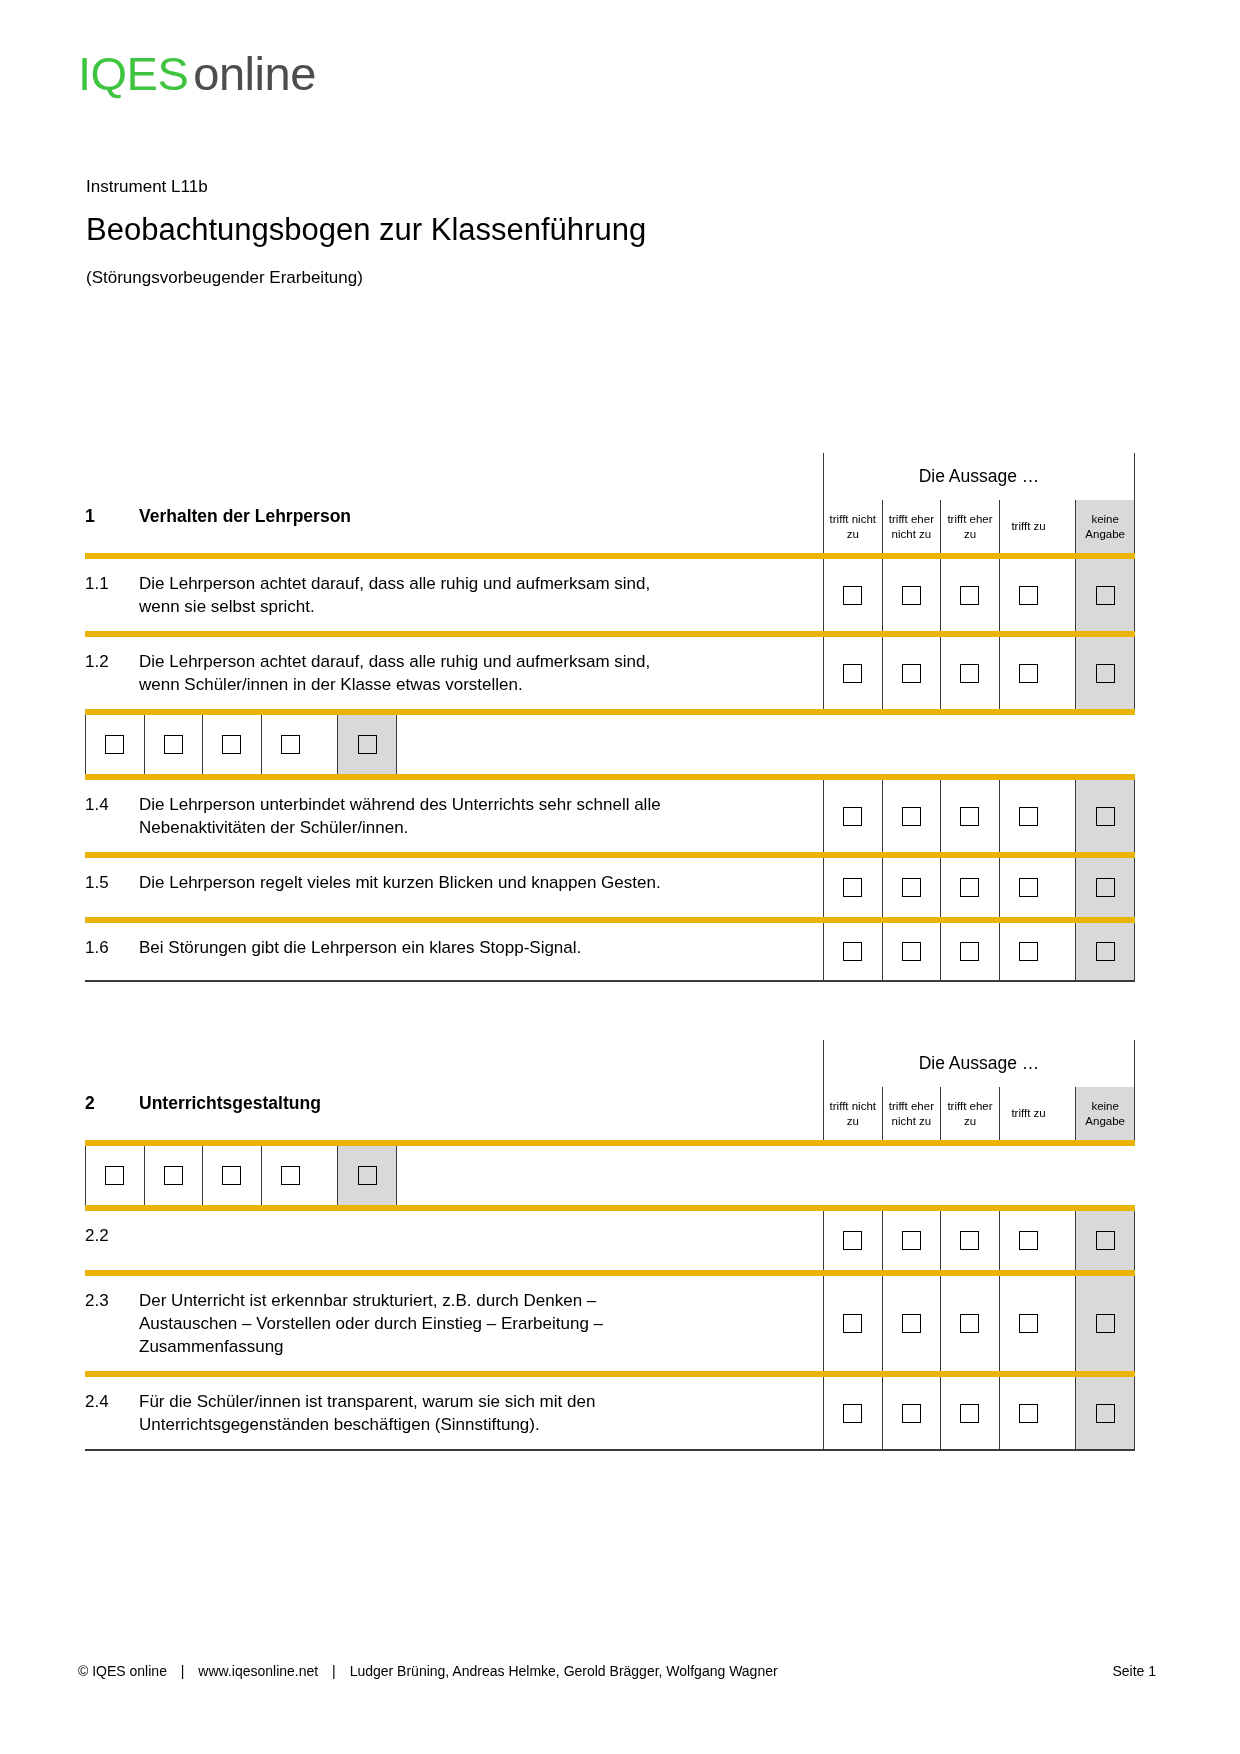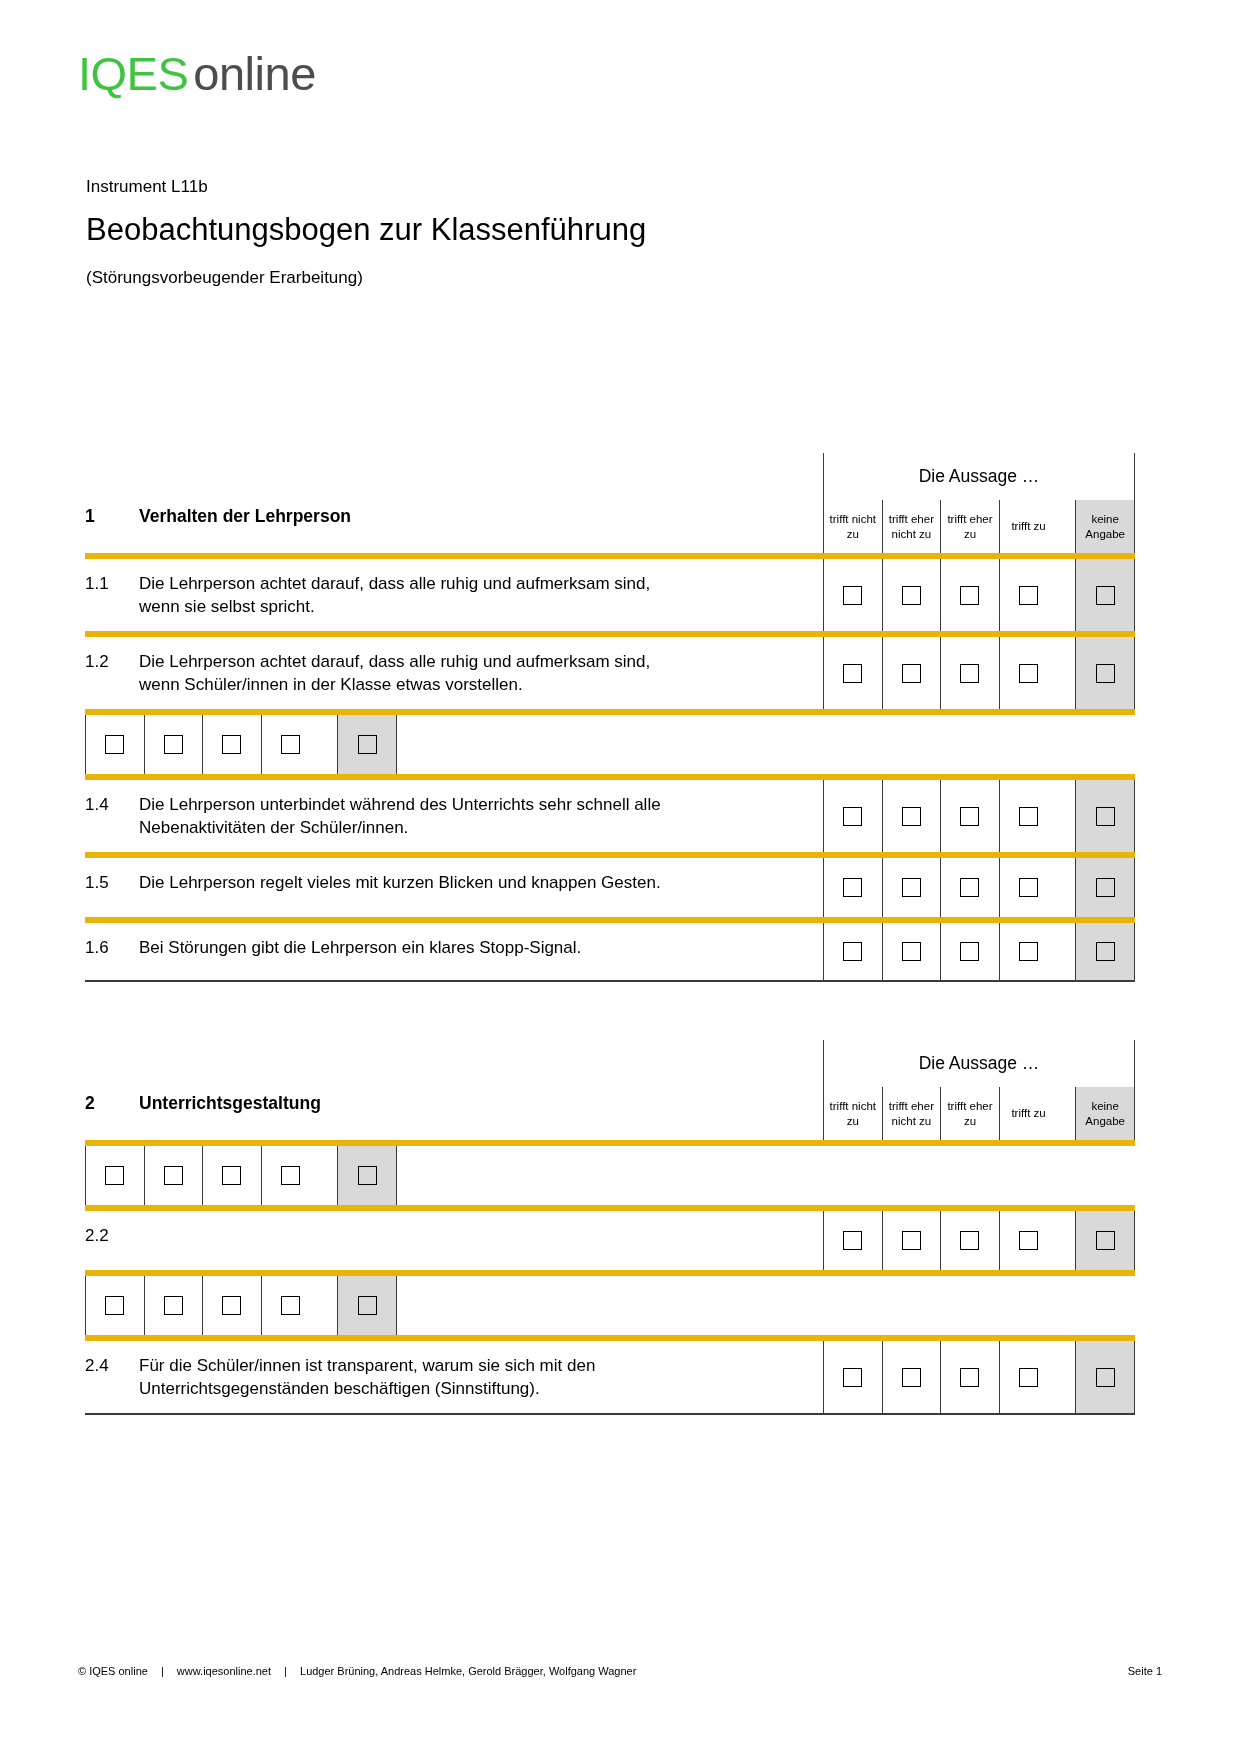--- a/index.html
+++ b/index.html
@@ -328,6 +328,12 @@
     </div>
 
     <div class="trow">
+      <div class="stmt-col">
+        <span class="q-num">2.3</span>
+        <span class="q-text">Der Unterricht ist erkennbar strukturiert, z.B. durch Denken –
+Austauschen – Vorstellen oder durch Einstieg – Erarbeitung –
+Zusammenfassung</span>
+      </div>
       <div class="resp-cells">
         <div class="cell">
             <span class="cb"></span>

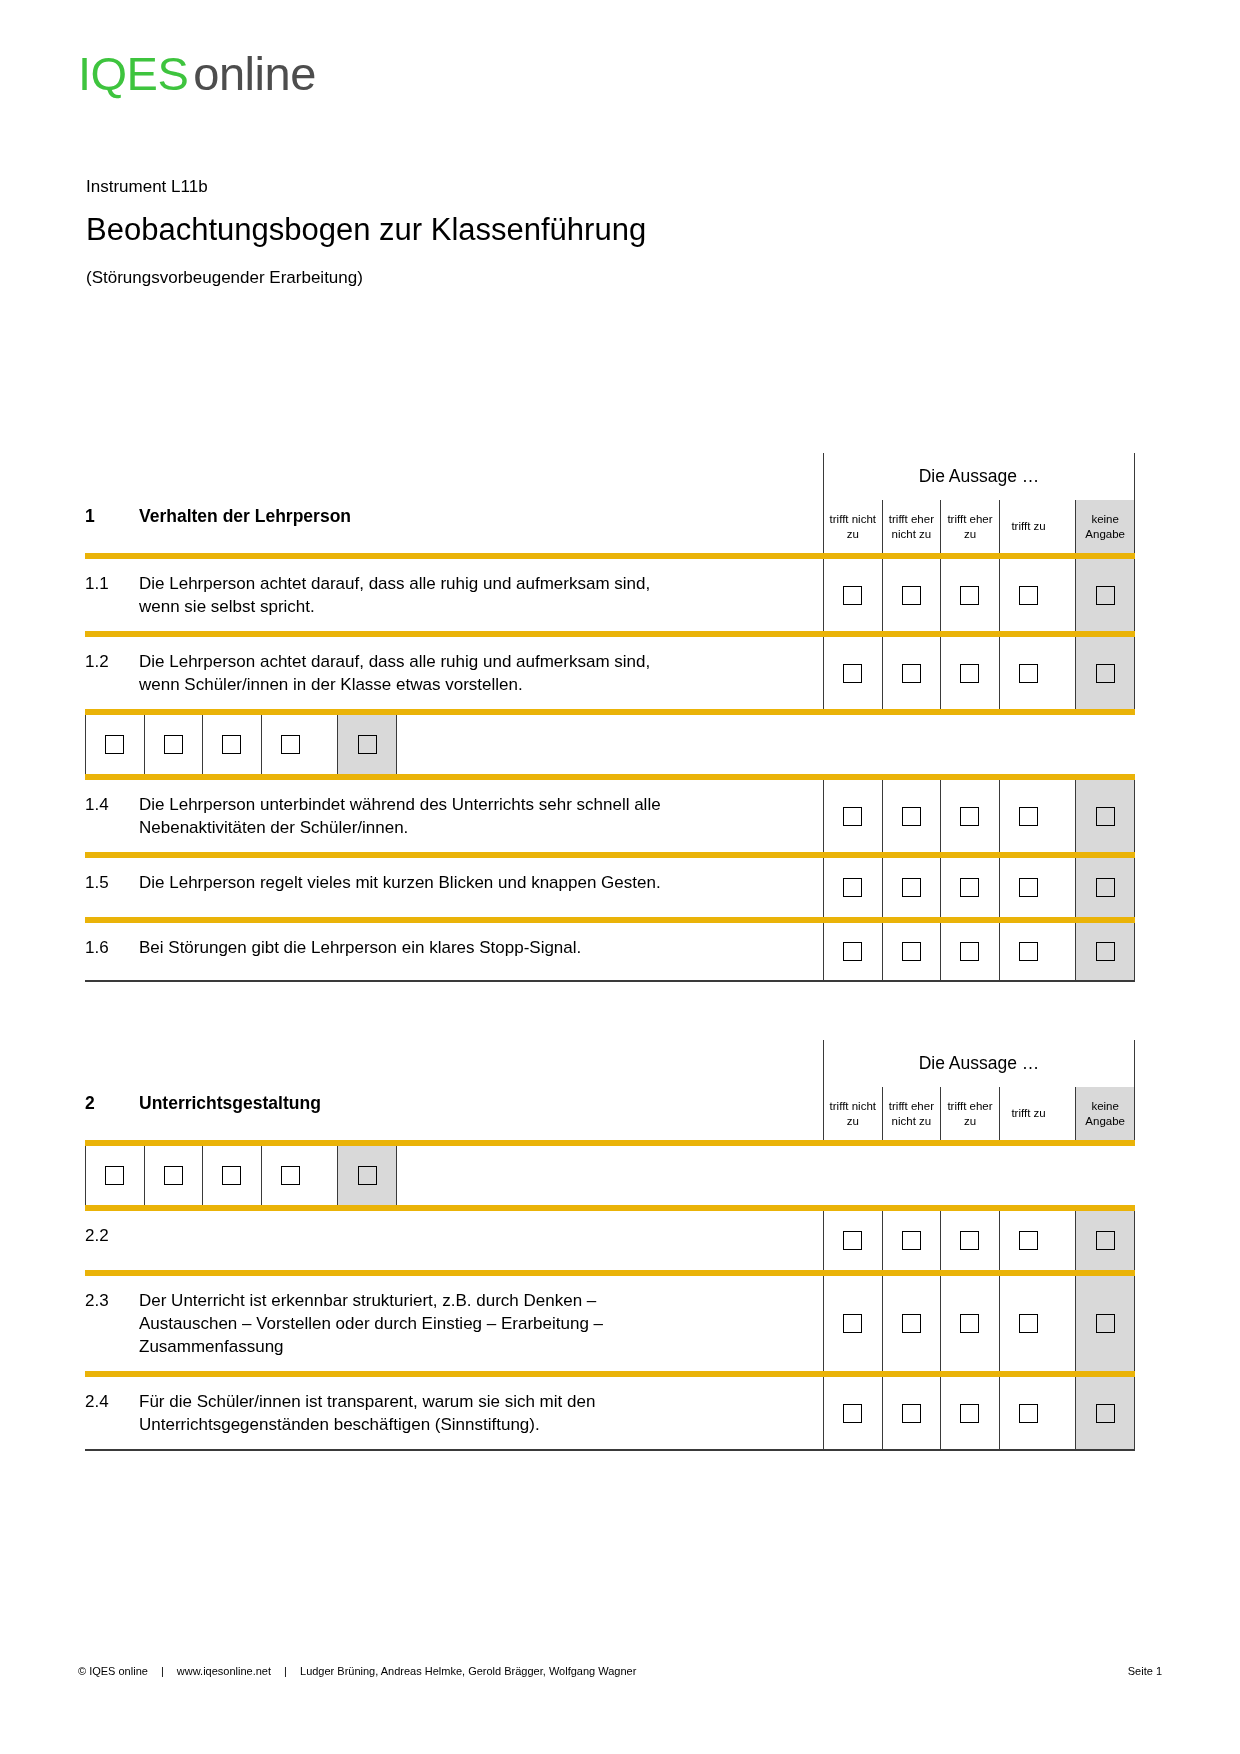--- a/index.html
+++ b/index.html
@@ -83,9 +83,9 @@
 
   
   .footer {
-    position:absolute; left:78px; right:78px; top:1662px;
+    position:absolute; left:78px; right:84px; top:1662px;
     display:flex; justify-content:space-between; align-items:baseline;
-    font-size:11px; line-height:18px;
+    font-size:14px; line-height:18px;
   }
   .footer .sep { margin:0 10px; }
 </style>

